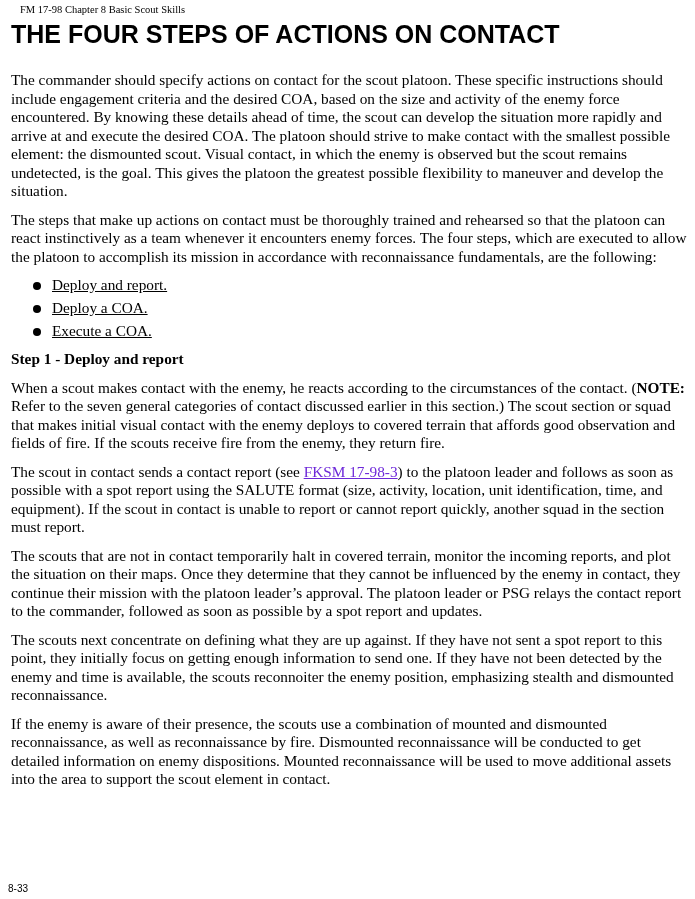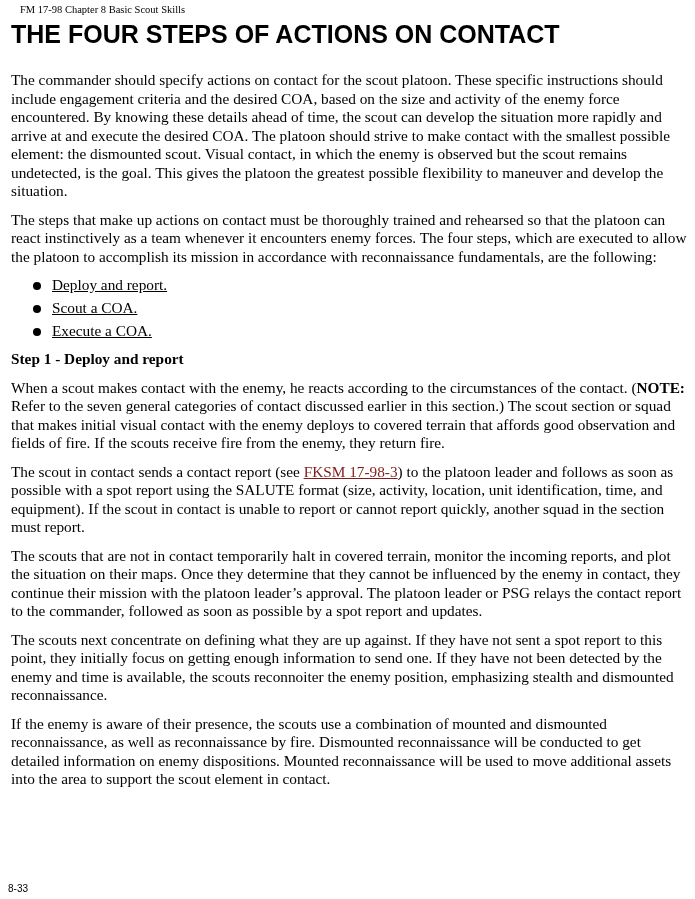--- a/index.html
+++ b/index.html
@@ -26,7 +26,7 @@
   <p>The steps that make up actions on contact must be thoroughly trained and rehearsed so that the platoon can react instinctively as a team whenever it encounters enemy forces. The four steps, which are executed to allow the platoon to accomplish its mission in accordance with reconnaissance fundamentals, are the following:</p>
   <ul>
     <li><span class="bullet"></span><span>Deploy and report.</span></li>
-    <li><span class="bullet"></span><span>Scout a COA.</span></li>
+    <li><span class="bullet"></span><span>Deploy a COA.</span></li>
     <li><span class="bullet"></span><span>Execute a COA.</span></li>
   </ul>
 

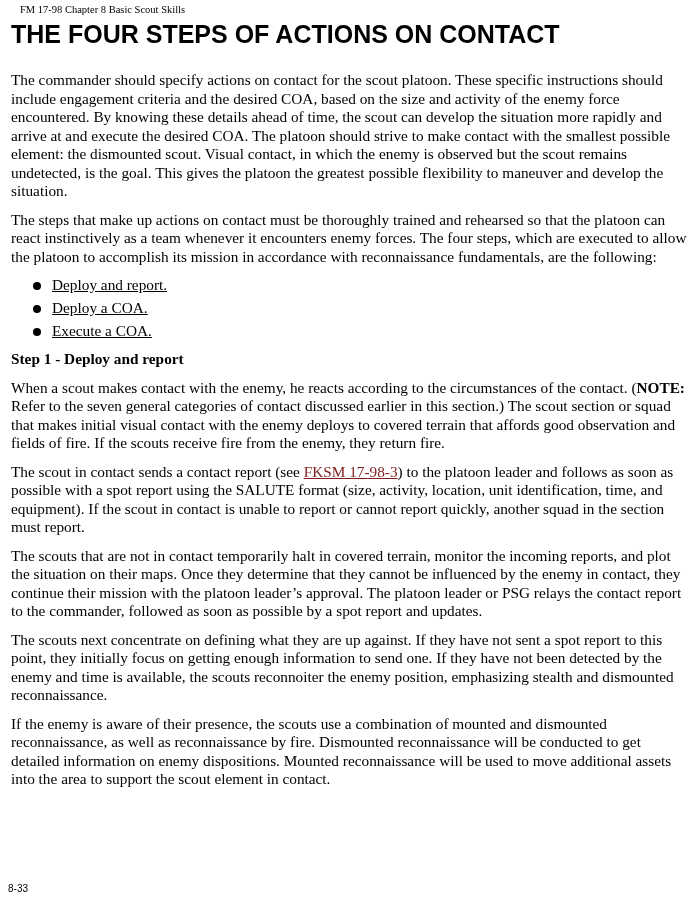--- a/index.html
+++ b/index.html
@@ -12,7 +12,7 @@
   .content li { position: relative; padding-left: 41px; margin-bottom: 4.3px; text-decoration: underline; }
   .content li .bullet { position: absolute; left: 22px; top: 6px; width: 8px; height: 8px; border-radius: 50%; background: #000; }
   .step { font-weight: bold; margin: 0 0 10px 0; }
-  a.link { color: #7f1d1d; }
+  a.link { color: #6d28d9; }
   .footer { position: absolute; left: 8px; top: 883px; font-family: Liberation Sans, sans-serif; font-size: 10px; }
 </style>
 </head>

